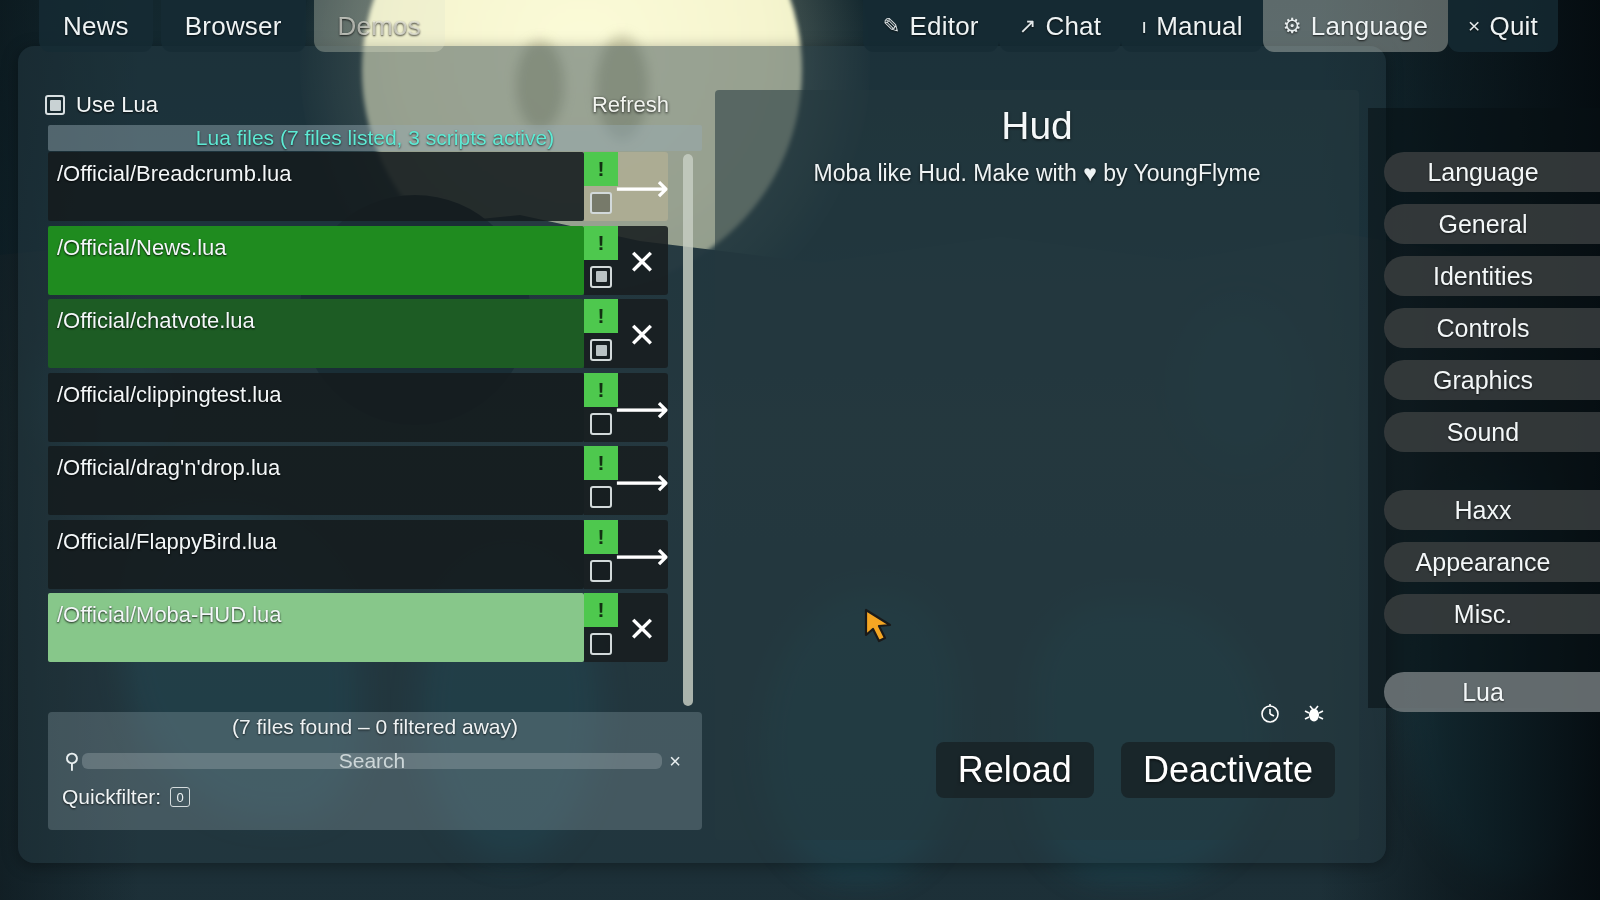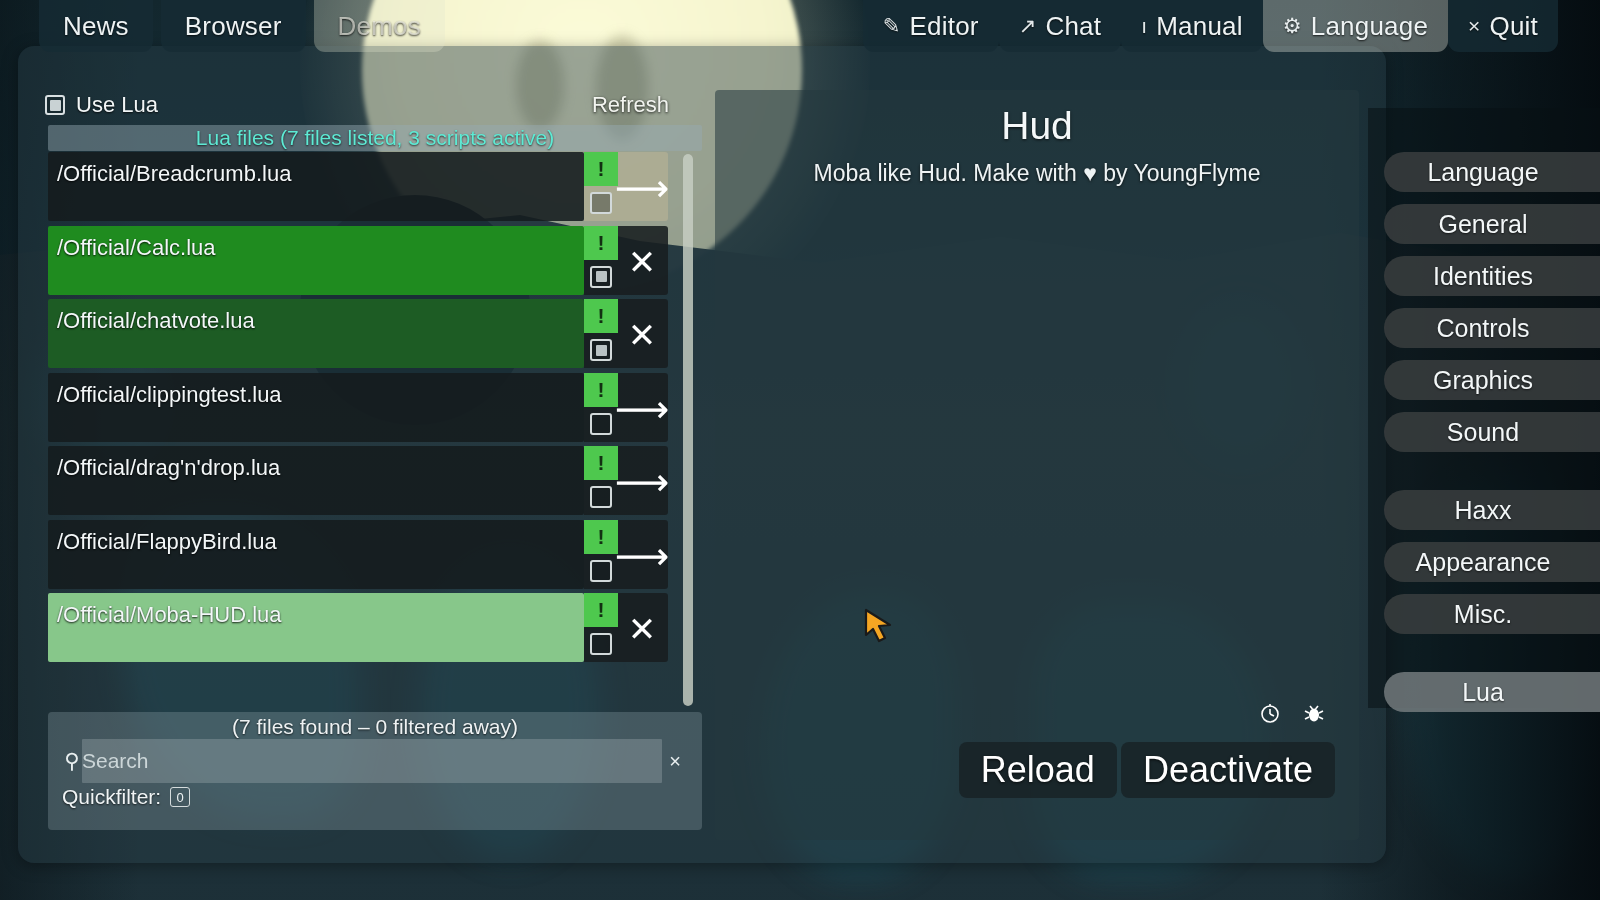--- a/index.html
+++ b/index.html
@@ -281,7 +281,7 @@
         </div>
         <div class="frow" style="top: 73.5px;">
           <div class="fname-box" style="background: rgb(31, 139, 31);">
-            <div class="fname">/Official/Calc.lua</div>
+            <div class="fname">/Official/News.lua</div>
           </div>
           <div class="rowctrl">
             <div class="bang">!</div>

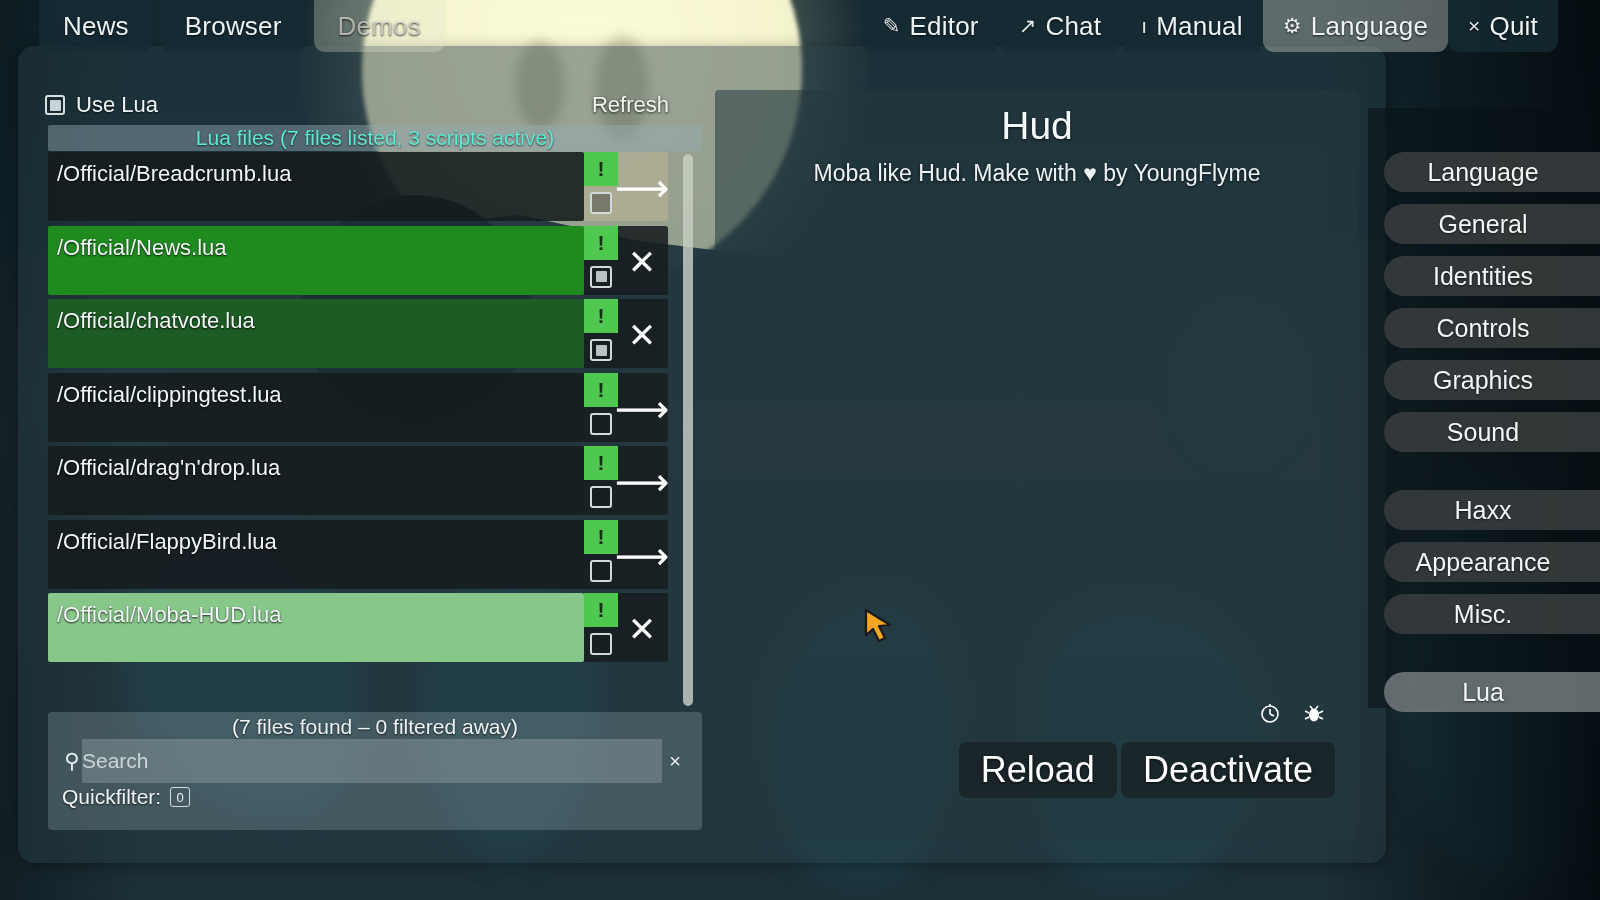--- a/index.html
+++ b/index.html
@@ -152,8 +152,8 @@
                display:flex; align-items:center; }
   .magnifier { width:20px; flex:0 0 auto; color:#eaf0f1; font-size:21px; text-align:center; }
   .searchinput {
-    flex:1; height:44px; background:rgba(185,198,202,0.28); border:none; border-radius:1px;
-    color:#e7edee; font-size:21px; font-family:"Liberation Sans", sans-serif;
+    flex:1; height:16px; background:rgba(185,198,202,0.28); border:none; border-radius:6px;
+    color:#e7edee; font-size:21px; text-align:center; font-family:"Liberation Sans", sans-serif;
     outline:none;
   }
   .searchinput::placeholder { color:#ccd6d8; opacity:1; }

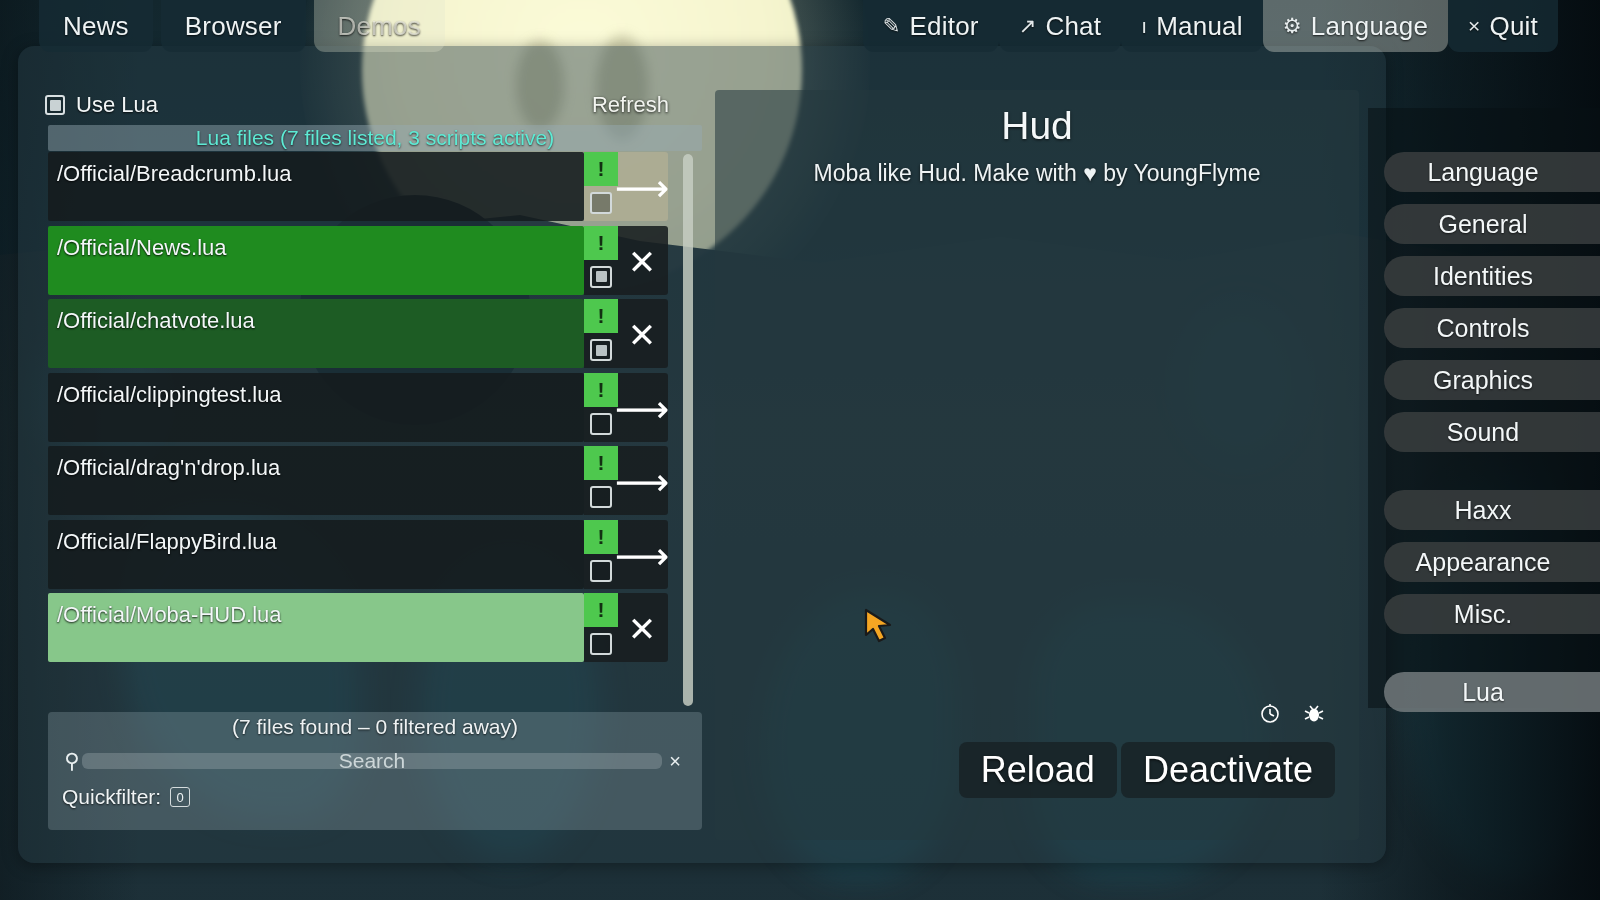--- a/index.html
+++ b/index.html
@@ -180,7 +180,7 @@
   .hudbuttons { position:absolute; right:24px; top:652px; display:flex; gap:4px; }
   .hudbtn { height:56px; padding:0 22px; display:flex; align-items:center; justify-content:center;
             background:rgba(22,30,33,0.72); border-radius:8px;
-            color:#ffffff; font-size:36px; text-shadow:0 1px 3px rgba(0,0,0,.7); cursor:pointer; }
+            color:#ffffff; font-size:36px; text-shadow:0 1px 3px rgba(0,0,0,.7); cursor:pointer;margin-left:23px; }
 
   
   #cursor { position:absolute; left:864px; top:608px; z-index:60; pointer-events:none; }

